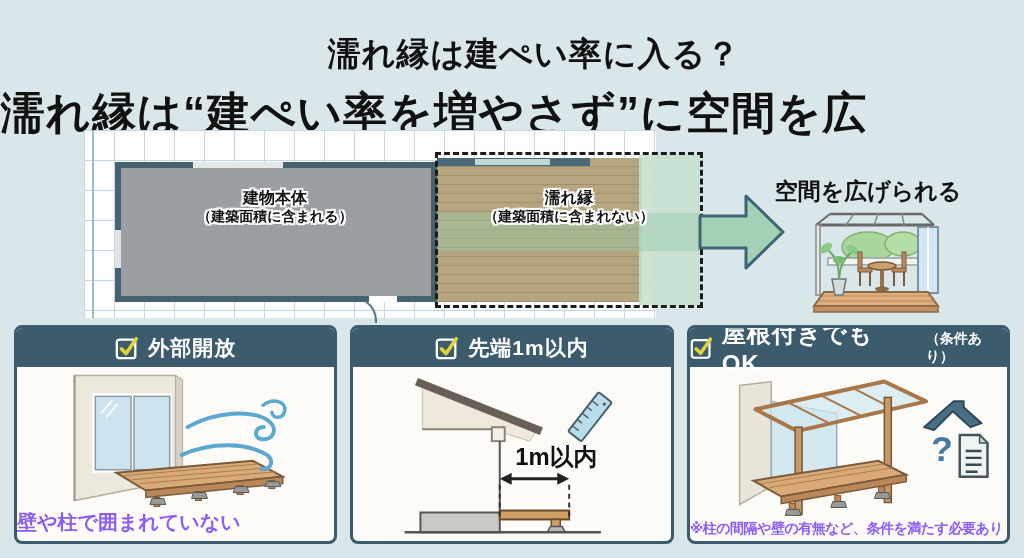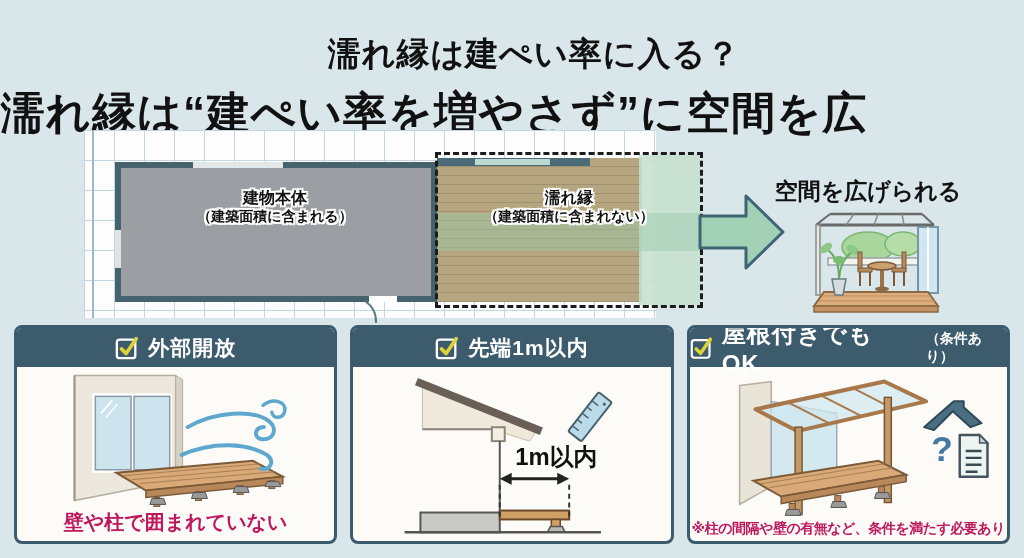--- a/index.html
+++ b/index.html
@@ -56,7 +56,7 @@
   .card3 .ht { font-size:24px; }
   .card-body { position:relative; height:177px; }
   .card-illu { position:absolute; left:0; top:2px; width:100%; }
-  .card-caption { position:absolute; left:0; bottom:8px; width:100%; text-align:center; font-size:20px; font-weight:bold; color:#be185d; }
+  .card-caption { position:absolute; left:0; bottom:8px; width:100%; font-size:20px; font-weight:bold; color:#8b5cf6; }
   .card-caption.small { font-size:14px; bottom:6px; letter-spacing:-0.5px; }
 </style>
 </head>

